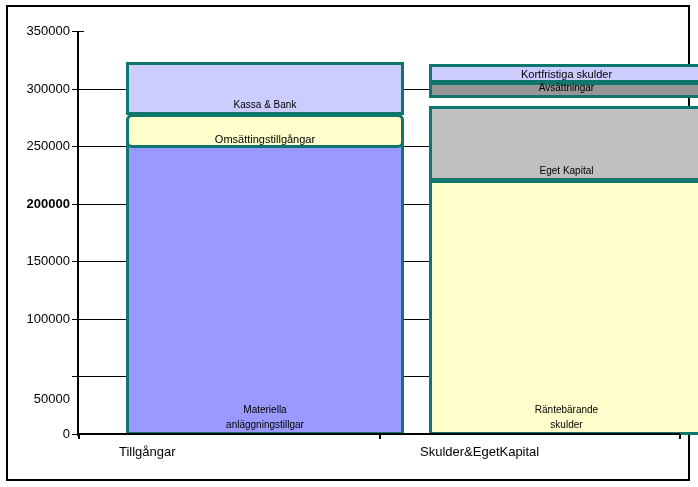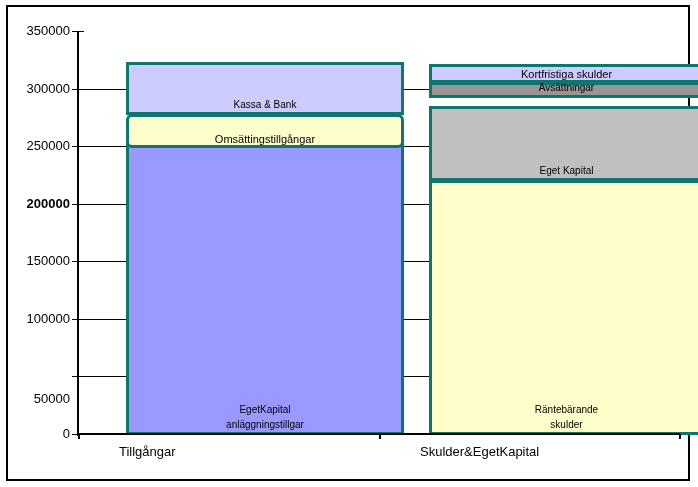--- a/index.html
+++ b/index.html
@@ -65,7 +65,7 @@
       <div class="ytick-label" style="left: 0px; width: 70px; top: 23px;">350000</div>
       <div class="bar" style="left: 90px; top: 0px; width: 278px; height: 434px;">
         <div class="seg" style="top: 138px; height: 297px; background: rgb(153, 153, 255);">
-          <span class="seg-label">EgetKapital
+          <span class="seg-label">Materiella
 anläggningstillgar</span>
         </div>
         <div class="seg" style="top: 135px; height: 4px; background: rgb(153, 51, 102);"></div>

